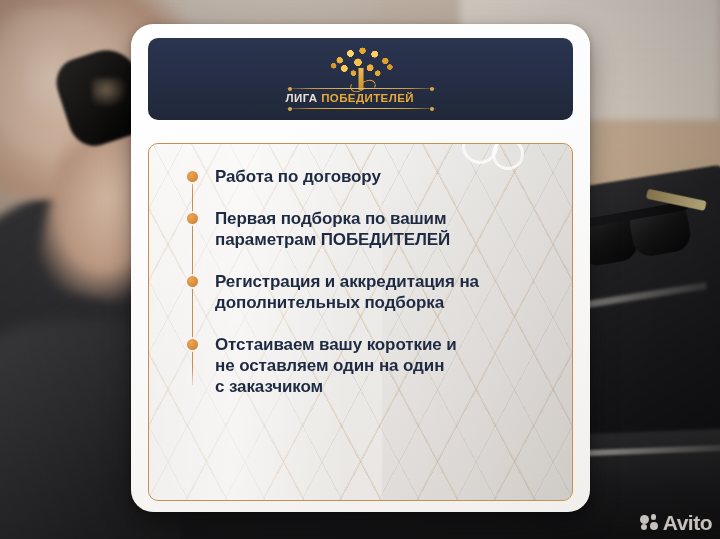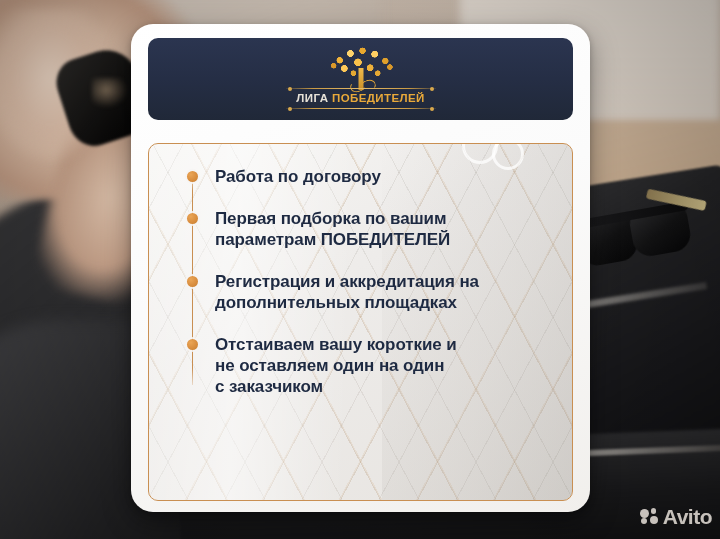--- a/index.html
+++ b/index.html
@@ -217,7 +217,6 @@
 
   .logo-text {
     position: absolute; left: 0; top: 44px; width: 150px;
-    text-align: center;
     font-size: 11.5px; font-weight: bold; letter-spacing: .4px;
     line-height: 17px;
     white-space: nowrap;

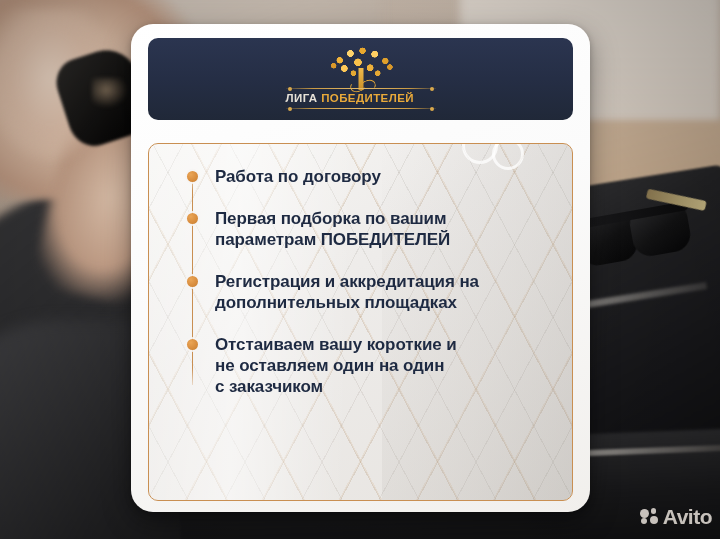--- a/index.html
+++ b/index.html
@@ -408,7 +408,7 @@
         <div class="item">
           <span class="bullet"></span>
           <div class="item-text">Регистрация и аккредитация на
-дополнительных площадках</div>
+дополнительных подборка</div>
         </div>
 
         <div class="item">

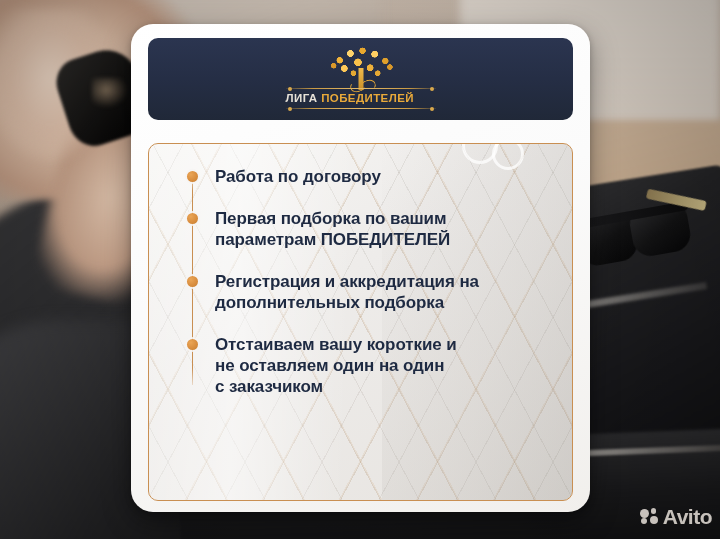--- a/index.html
+++ b/index.html
@@ -302,7 +302,7 @@
   
   .avito {
     position: absolute;
-    right: 8px; bottom: 12px;
+    right: 8px; bottom: 6px;
     display: flex;
     align-items: center;
     gap: 4px;

